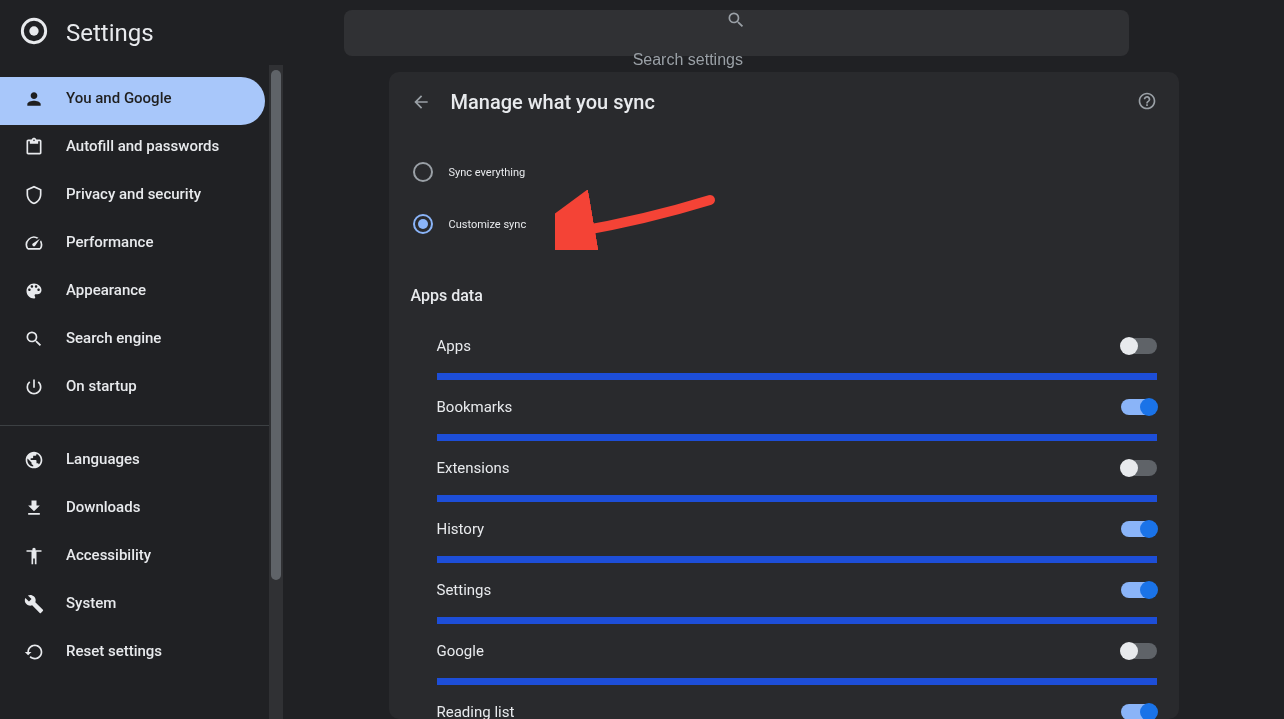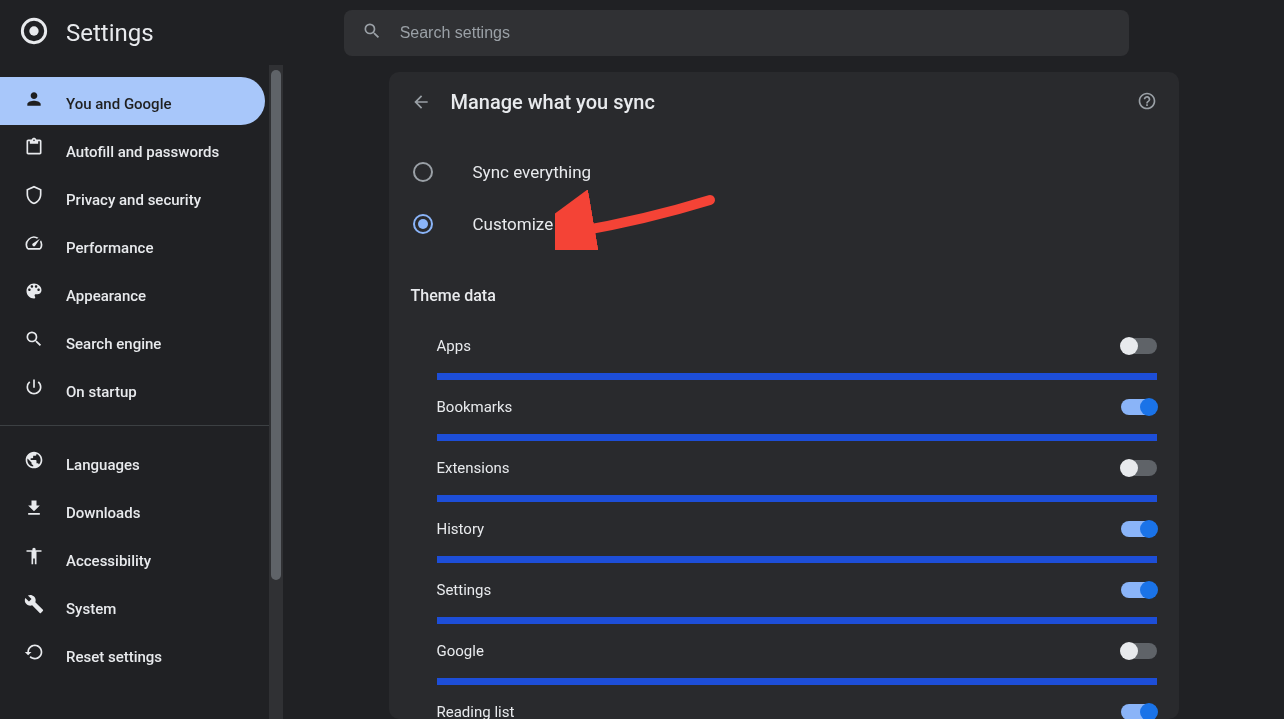--- a/index.html
+++ b/index.html
@@ -24,7 +24,7 @@
 .search-wrap {
   margin-left: 190px; width: 785px; height: 46px;
   background: #303134; border-radius: 8px;
-  display: flex; align-items: center; padding: 0 18px; gap: 18px;
+  display: flex; align-items: center; padding: 0 18px; gap: 18px; flex-direction: column;
 }
 .search-wrap svg { width: 20px; height: 20px; fill: #9aa0a6; }
 .search-input {

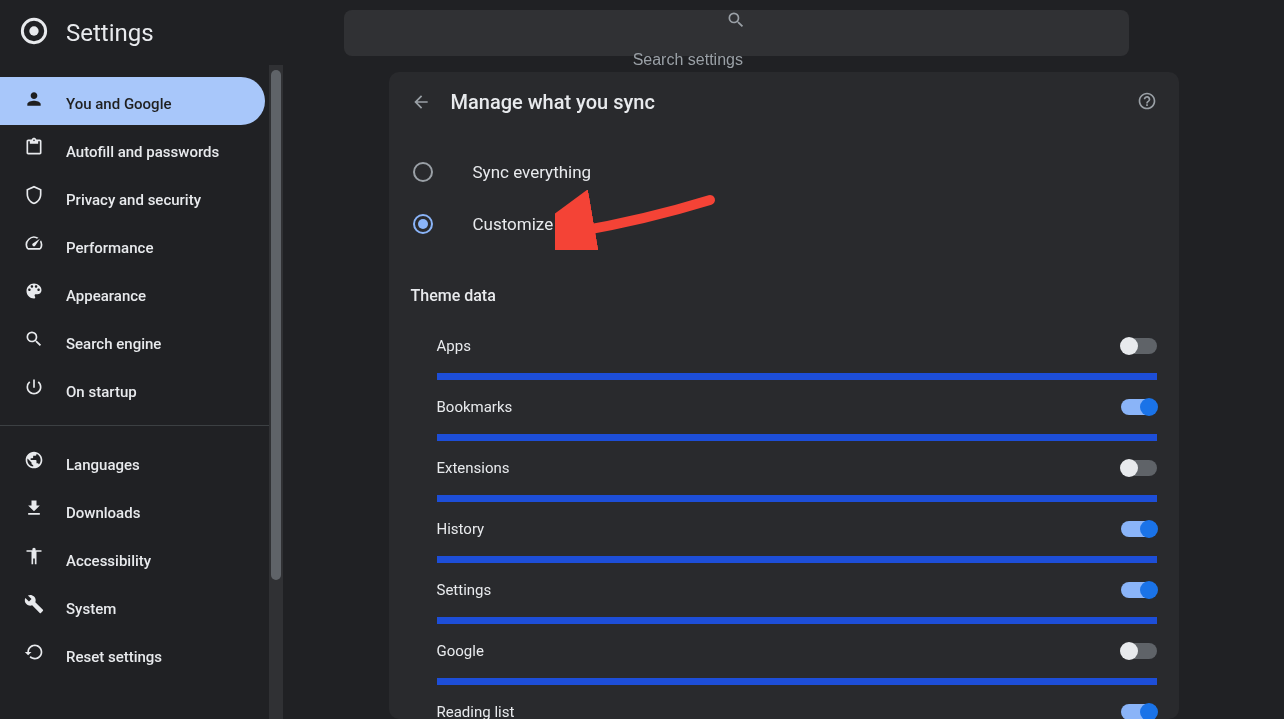--- a/index.html
+++ b/index.html
@@ -38,7 +38,7 @@
 }
 .sidebar-inner { padding-top: 12px; }
 .nav-item {
-  display: flex; align-items: flex-end; gap: 22px;
+  display: flex; align-items: flex-start; gap: 22px;
   padding: 12px 18px 12px 24px; cursor: pointer;
   font-size: 15px; font-weight: 500; color: #e8eaed;
   border-top-right-radius: 24px; border-bottom-right-radius: 24px;

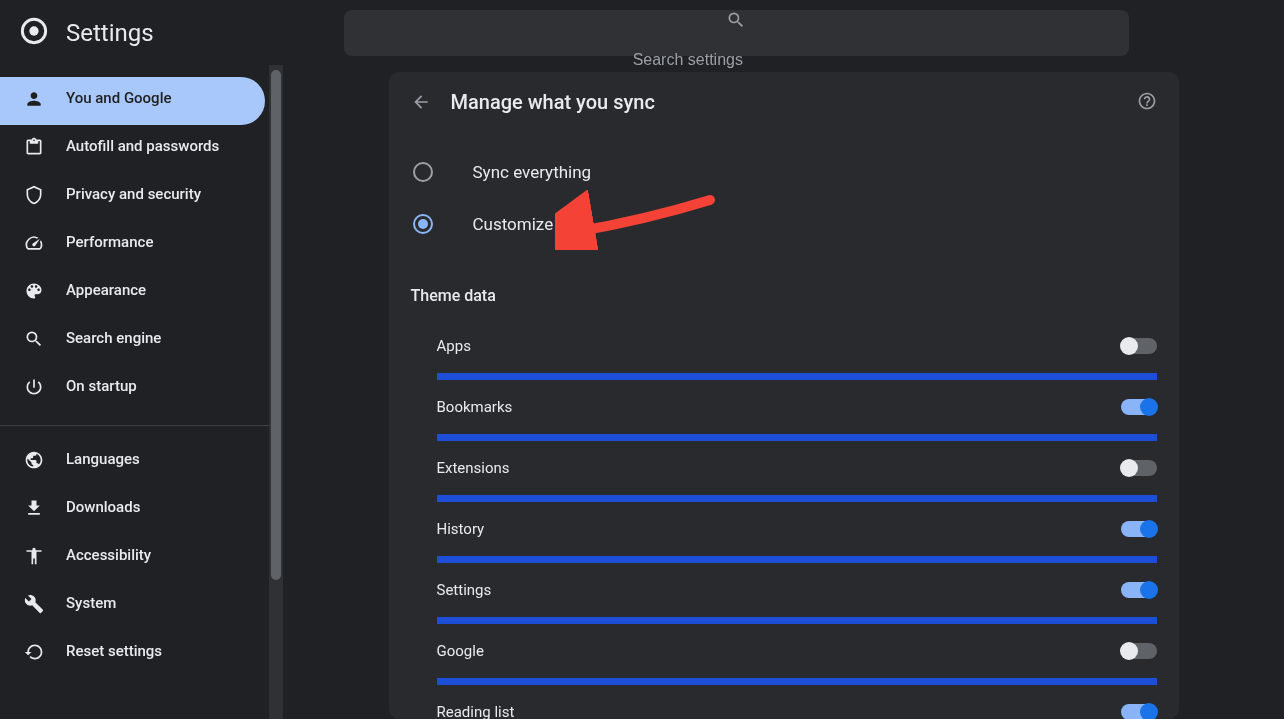--- a/index.html
+++ b/index.html
@@ -68,8 +68,8 @@
 .help-btn svg { width: 20px; height: 20px; fill: #9aa0a6; cursor: pointer; }
 .radio-group { padding: 14px 22px 28px 22px; }
 .radio-item {
-  display: flex; align-items: center; gap: 40px;
-  padding: 16px 2px; cursor: pointer; font-size: 17px; text-align: center;
+  display: flex; align-items: center; gap: 16px;
+  padding: 16px 2px; cursor: pointer; font-size: 11px; text-align: center;
 }
 .radio { width: 20px; height: 20px; border: 2px solid #9aa0a6; border-radius: 50%; position: relative; flex-shrink:0; }
 .radio.checked { border-color: #8ab4f8; }

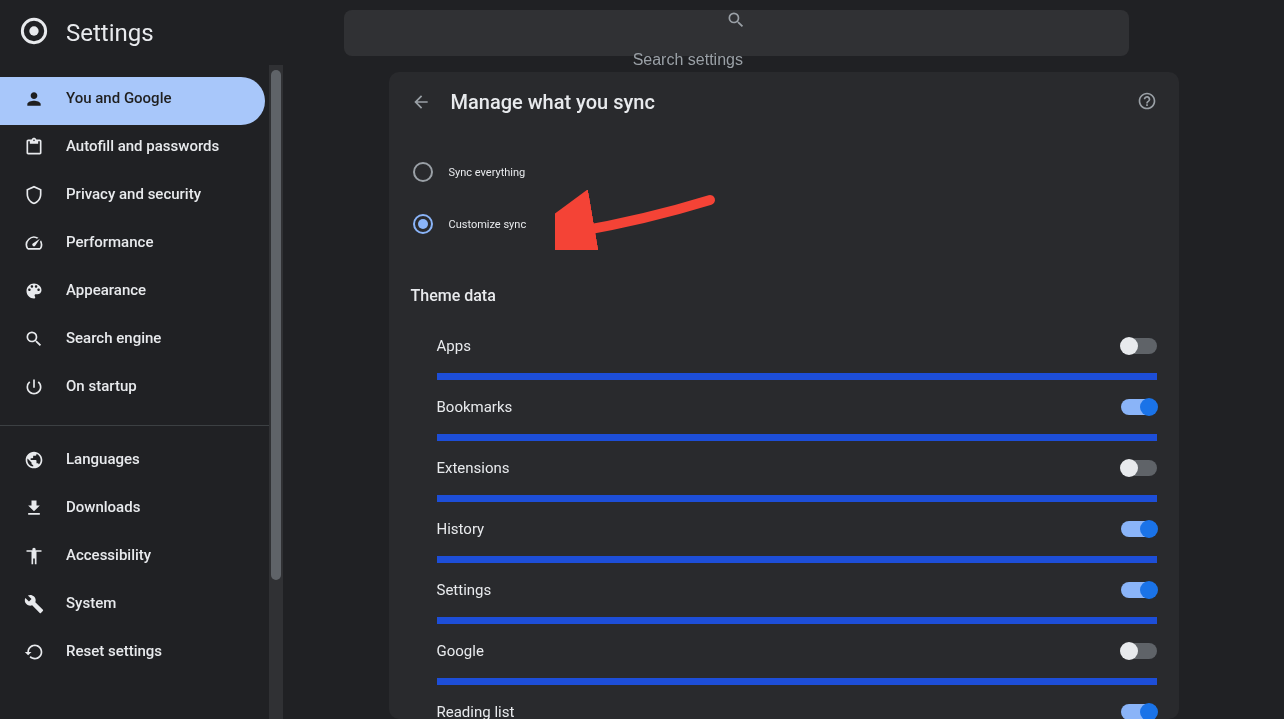--- a/index.html
+++ b/index.html
@@ -231,7 +231,7 @@
             <span>Customize sync</span>
           </div>
         </div>
-      <div class="section-title">Theme data</div>
+      <div class="section-title">Apps data</div>
       <div class="toggle-list" id="toggle-list">
           <div class="toggle-item">
             <span>Apps</span>

